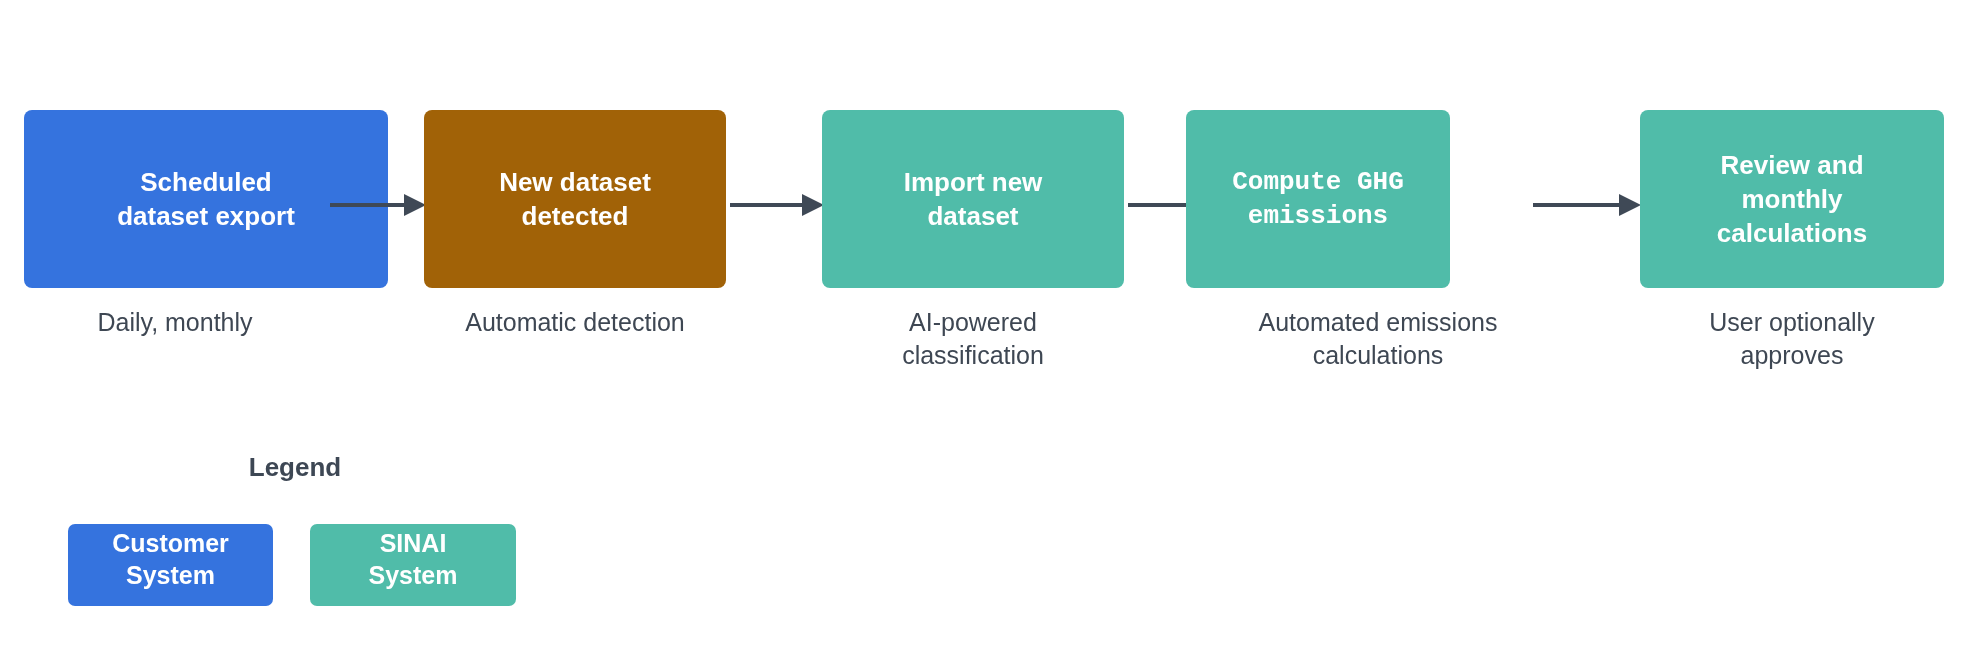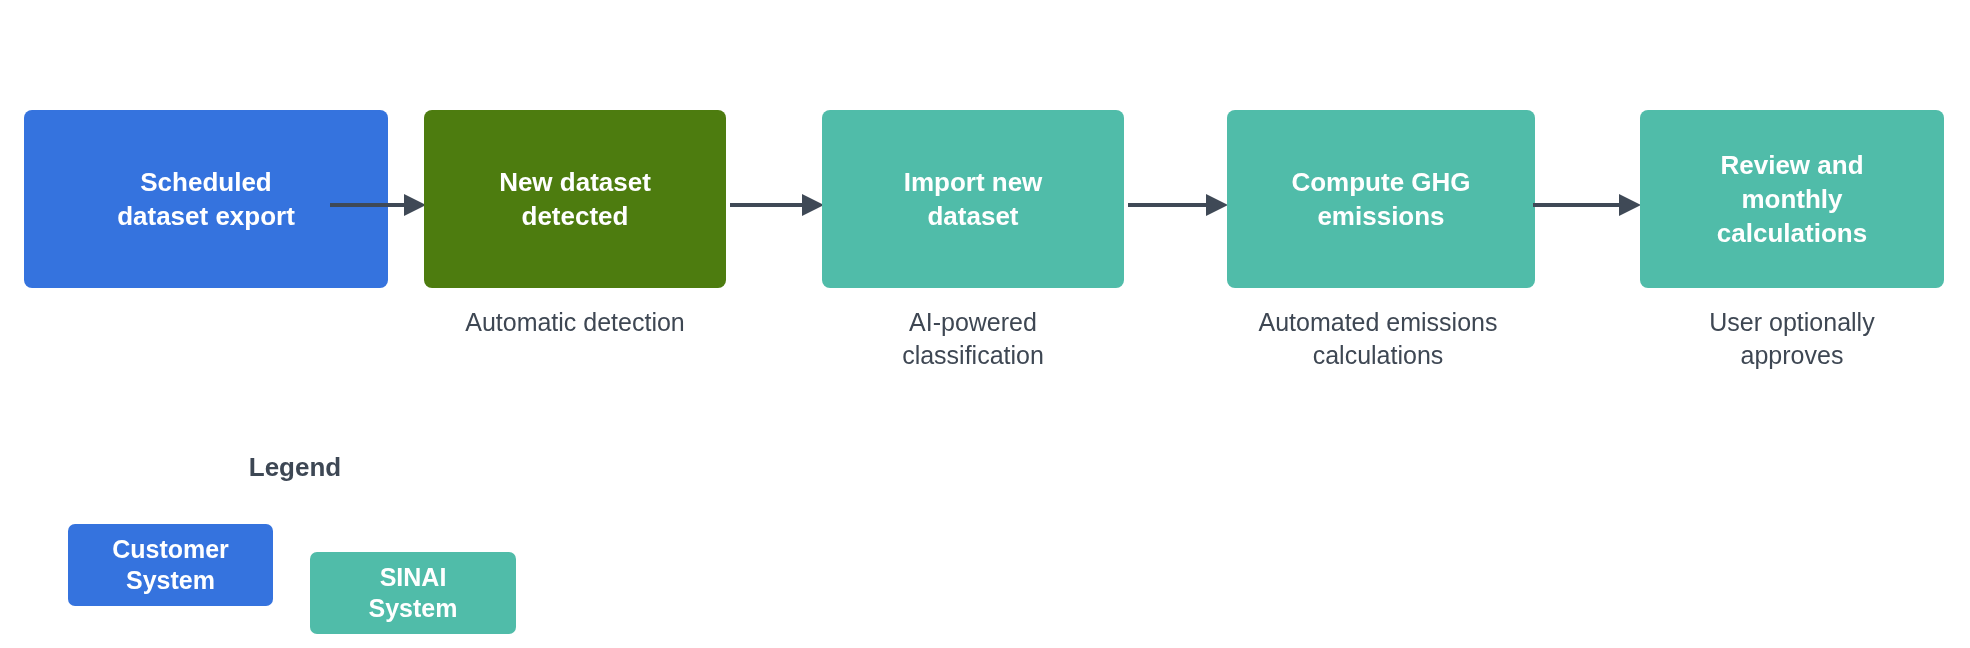--- a/index.html
+++ b/index.html
@@ -184,7 +184,7 @@
       <div class="arrow-head" style="border-left-color: rgb(63, 73, 86);"></div>
     </div>
 
-    <div class="node n1" style="background-color: #4d7c0f;">
+    <div class="node n1" style="background-color: #a16207;">
       <span class="node-label">New dataset
 detected</span>
     </div>

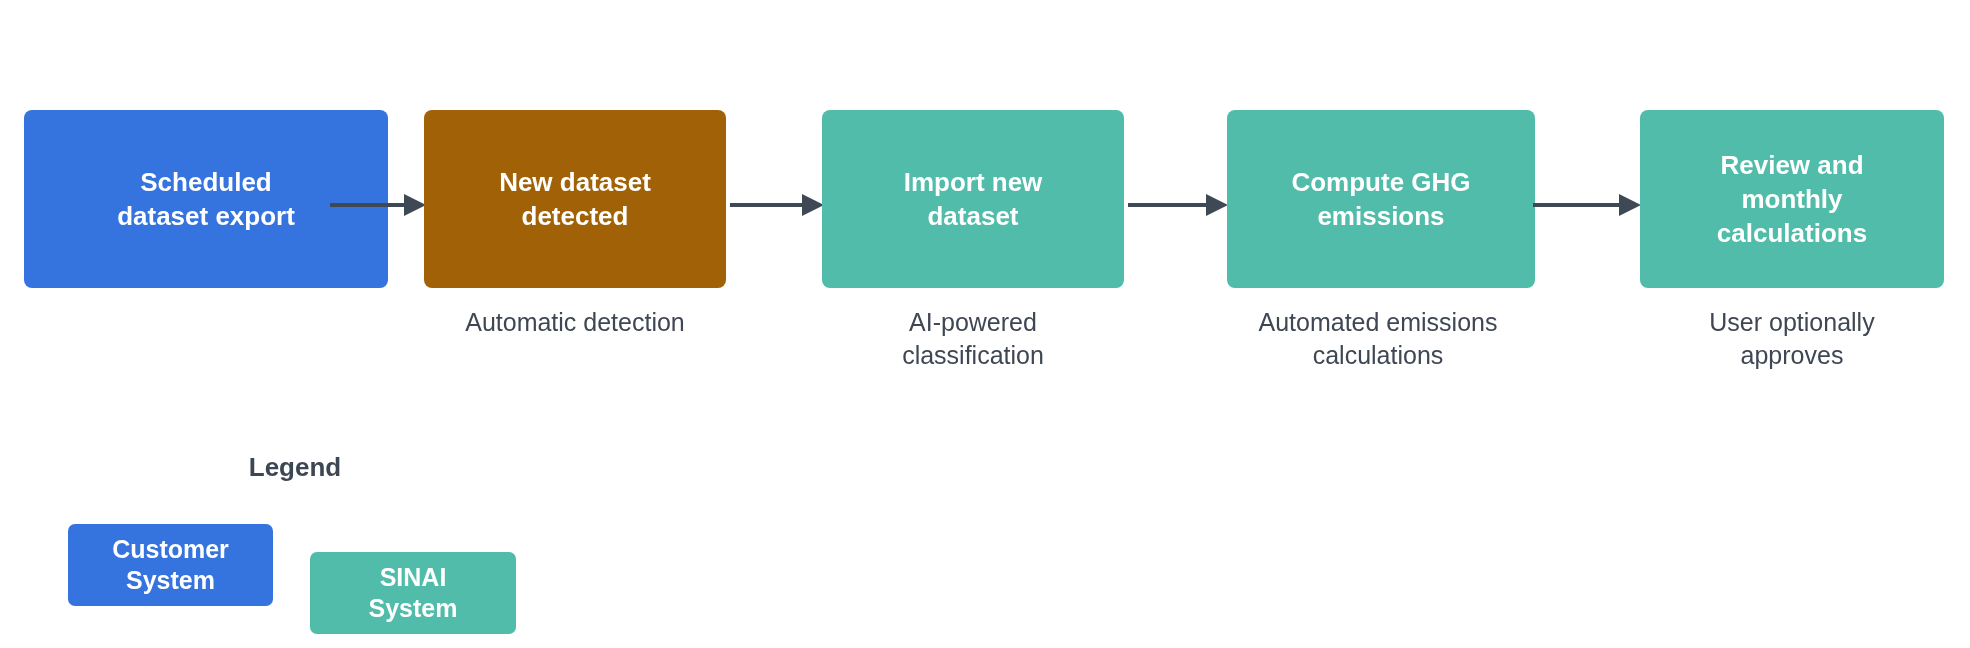--- a/index.html
+++ b/index.html
@@ -83,7 +83,7 @@
   .n0 { left: 24px;   width: 364px; }
   .n1 { left: 424px;  width: 302px; }
   .n2 { left: 822px;  width: 302px; }
-  .n3 { left: 1227px; width: 308px; }
+  .n3 { left: 1186px; width: 264px; font-family: Liberation Mono, monospace; }
   .n4 { left: 1640px; width: 304px; }
 
   .c0 { left: 24px;   width: 302px; }

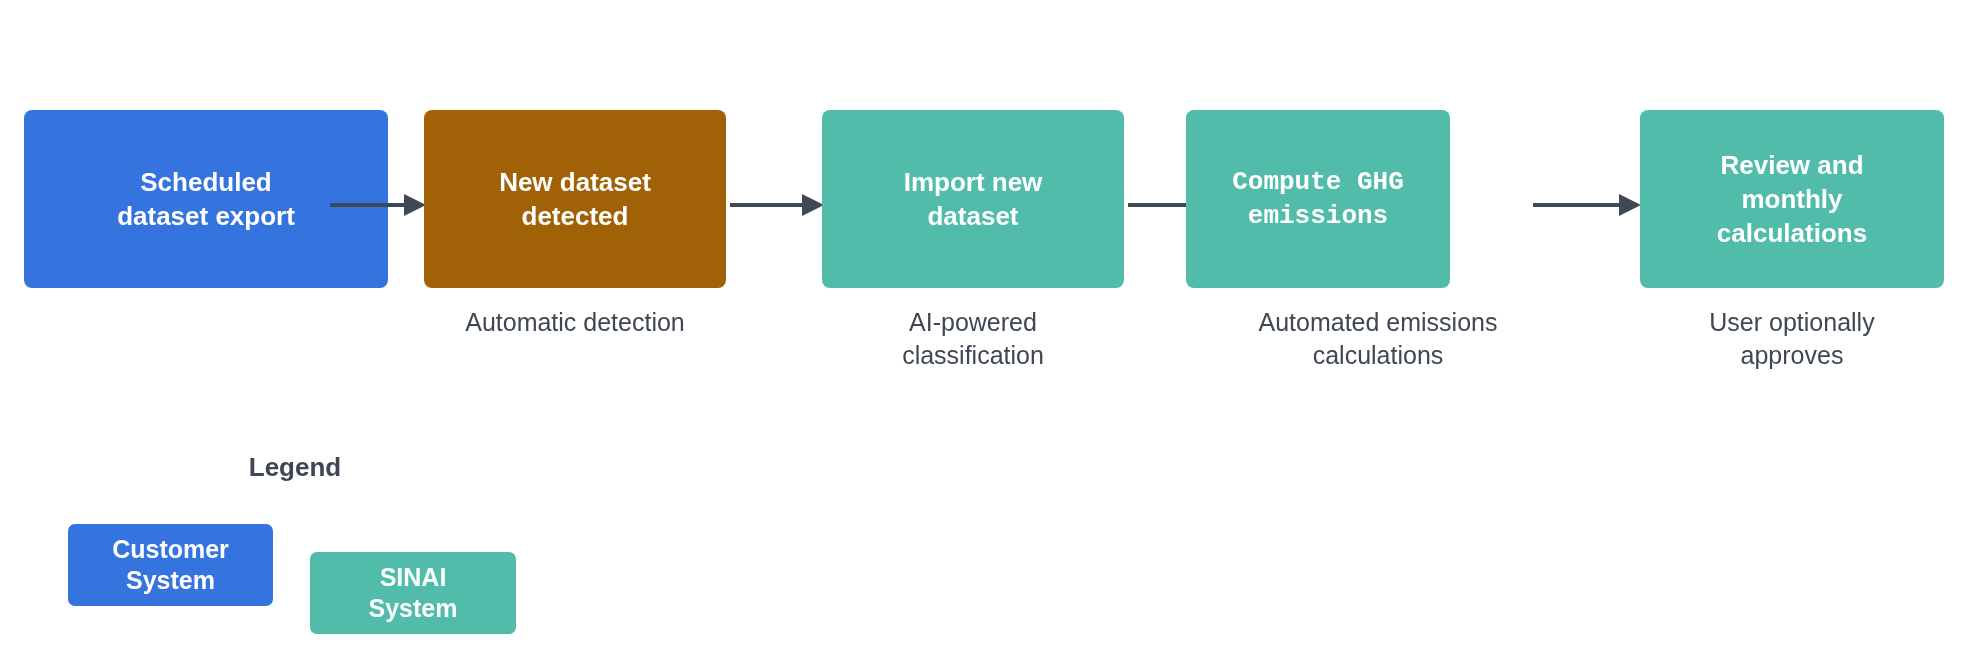--- a/index.html
+++ b/index.html
@@ -178,6 +178,7 @@
       <span class="node-label">Scheduled
 dataset export</span>
     </div>
+    <div class="node-caption c0">Daily, monthly</div>
 
     <div class="arrow a0">
       <div class="arrow-line" style="background-color: rgb(63, 73, 86);"></div>

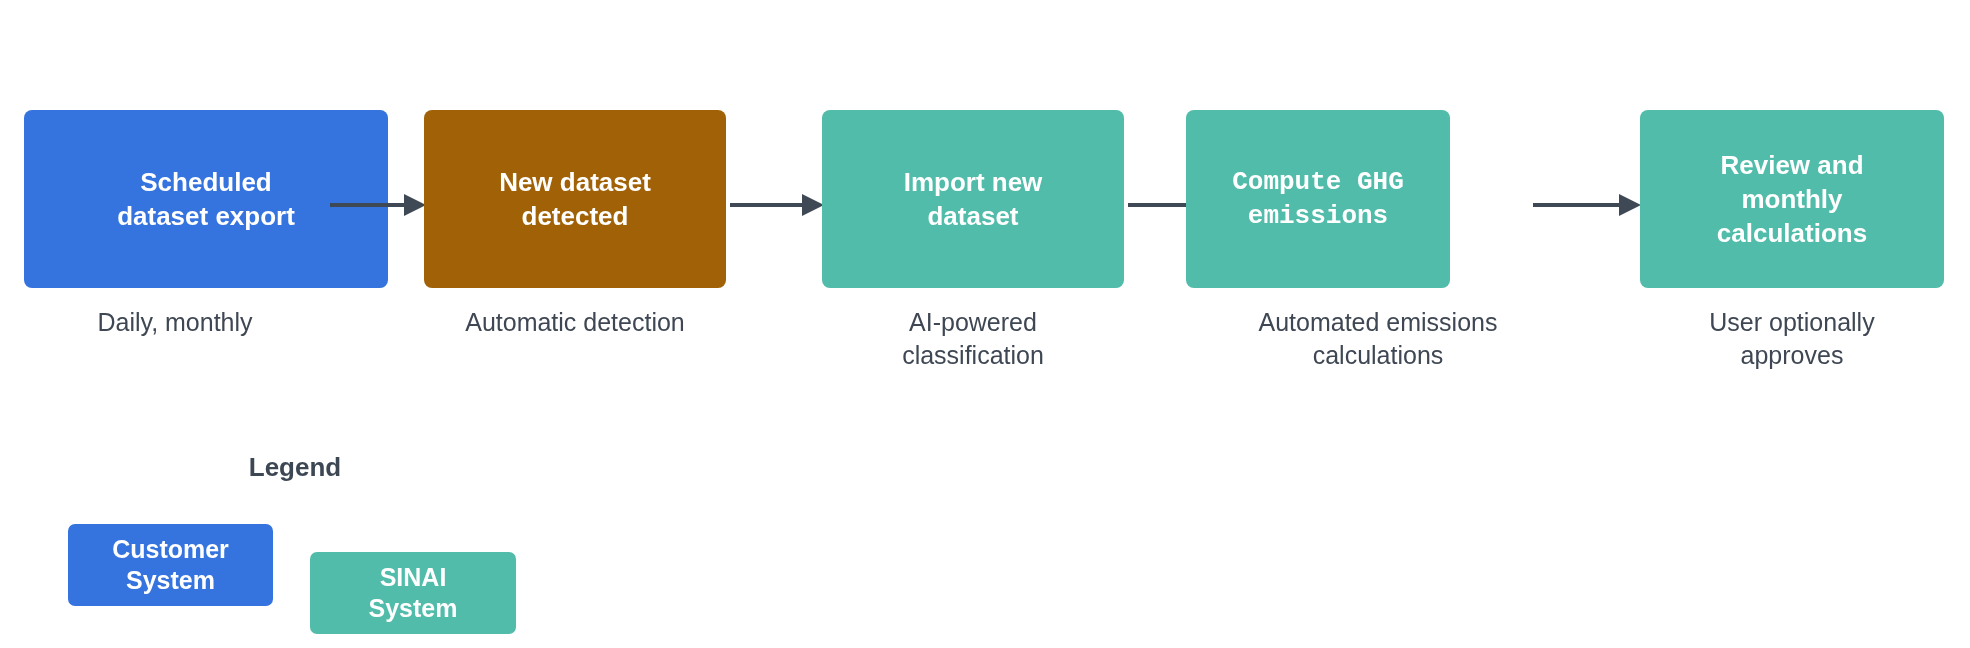--- a/index.html
+++ b/index.html
@@ -152,7 +152,6 @@
     height: 82px;
     border-radius: 7px;
     display: flex;
-    align-items: center;
     justify-content: center;
     text-align: center;
     color: #ffffff;

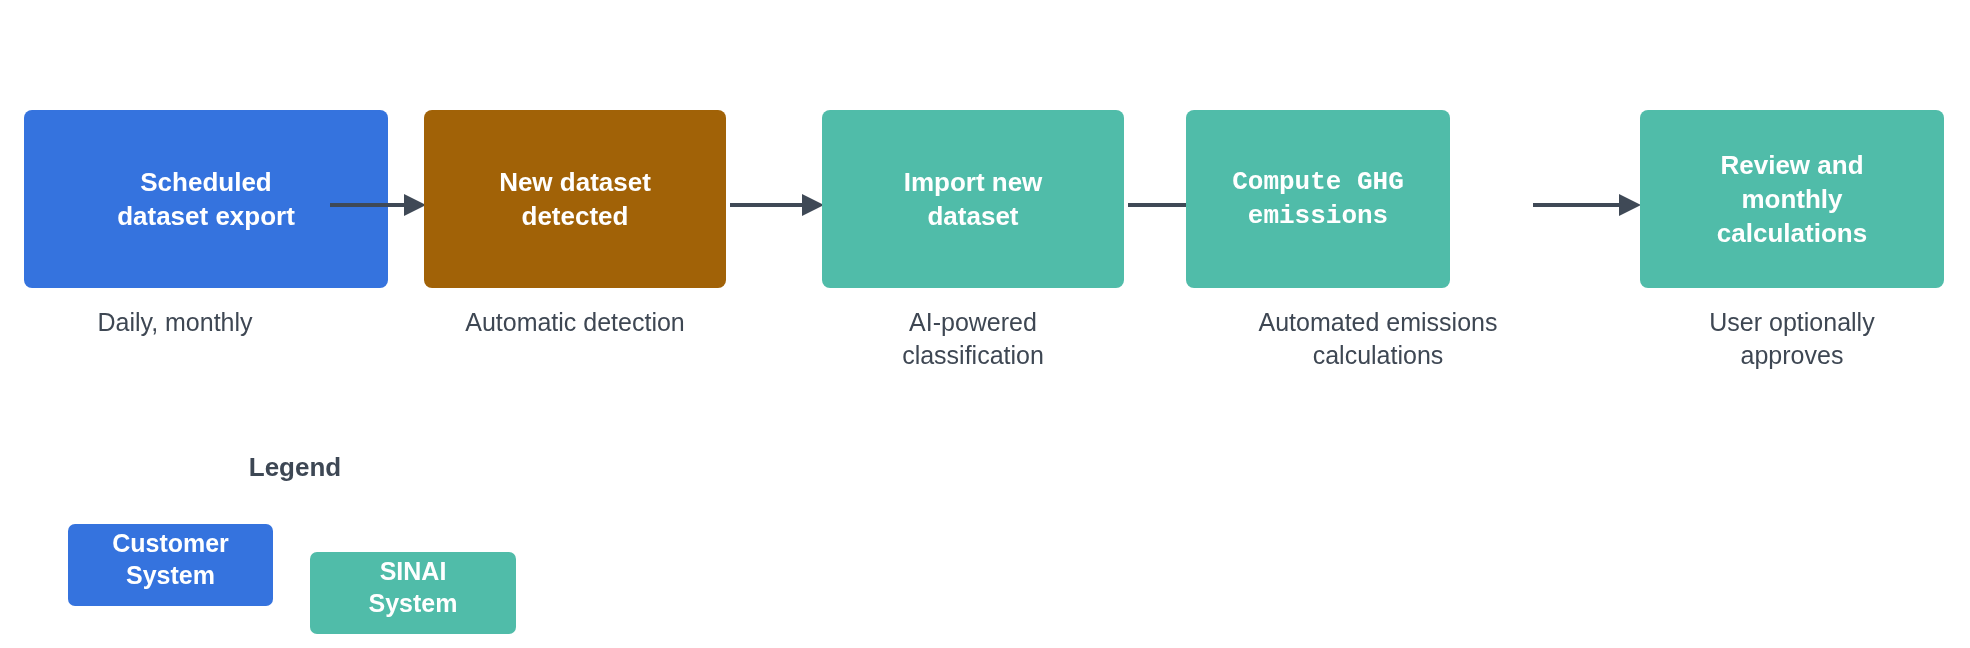--- a/index.html
+++ b/index.html
@@ -163,7 +163,7 @@
   }
   .legend-item span { white-space: pre-line; display: block; width: 100%; }
   .lg0 { left: 68px;  width: 205px; }
-  .lg1 { left: 310px; width: 206px; margin-top: 28px; }
+  .lg1 { left: 310px; width: 206px; }
 </style>
 </head>
 <body style="background-color: rgb(255, 255, 255);">

